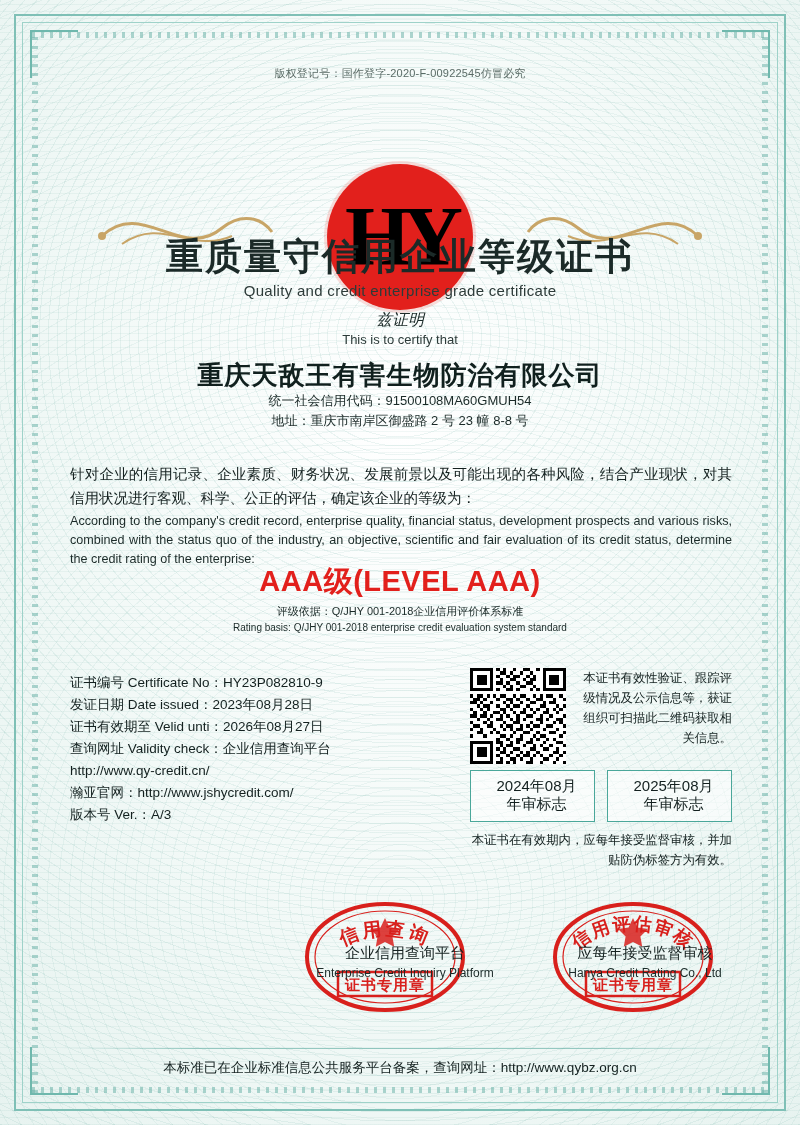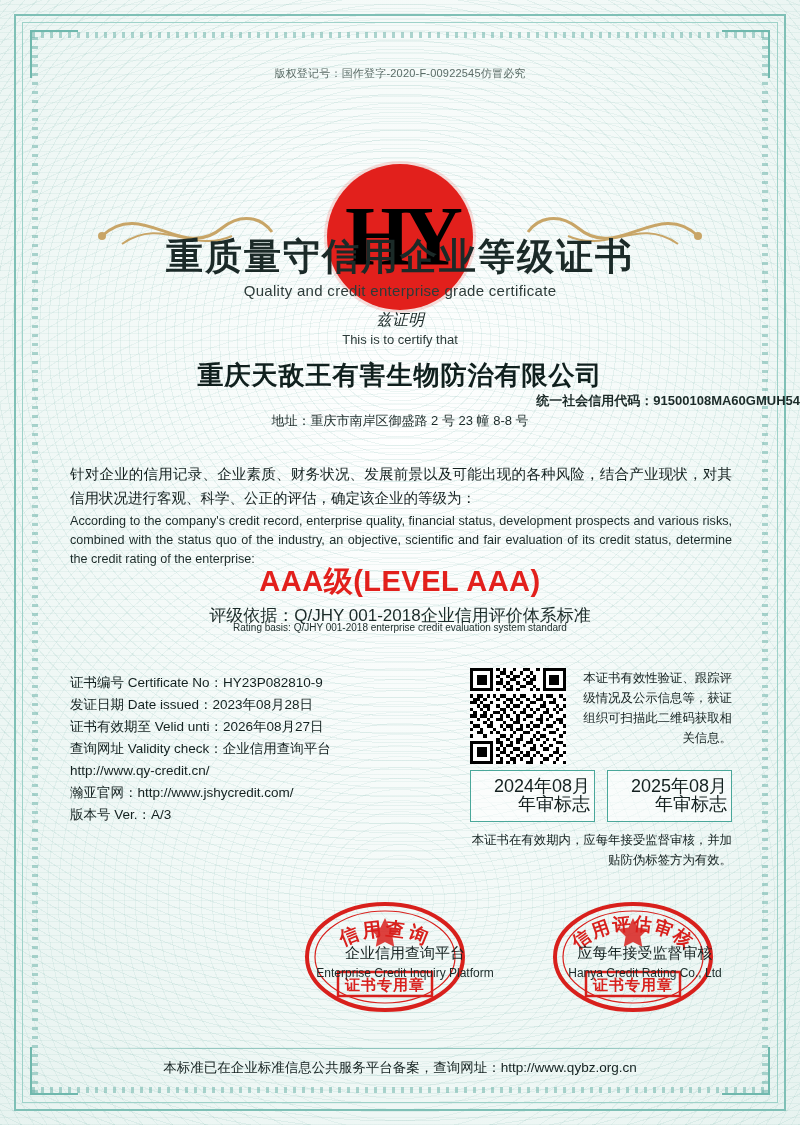--- a/index.html
+++ b/index.html
@@ -98,8 +98,8 @@
     font-size:26px;font-weight:bold;color:#10201e;letter-spacing:1px;
   }
   .code{
-    position:absolute;top:392px;left:0;width:100%;text-align:right;
-    font-size:13px;color:#1b2a28;font-weight:bold;
+    position:absolute;top:392px;left:0;width:100%;text-align:center;
+    font-size:13px;color:#1b2a28;
   }
   .addr{
     position:absolute;top:412px;left:0;width:100%;text-align:center;

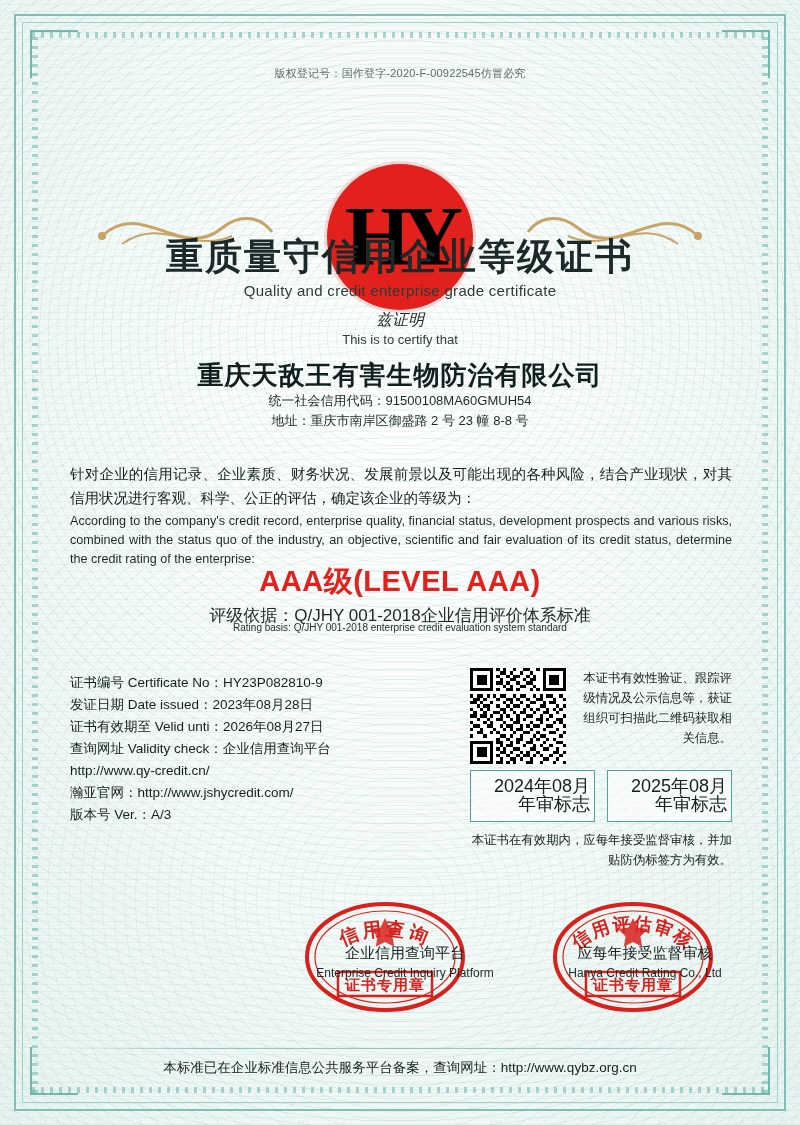--- a/index.html
+++ b/index.html
@@ -119,7 +119,7 @@
   }
   .basis-cn{
     position:absolute;top:604px;left:0;width:100%;text-align:center;
-    font-size:17px;color:#1b2a28;
+    font-size:11px;color:#1b2a28;
   }
   .basis-en{
     position:absolute;top:622px;left:0;width:100%;text-align:center;

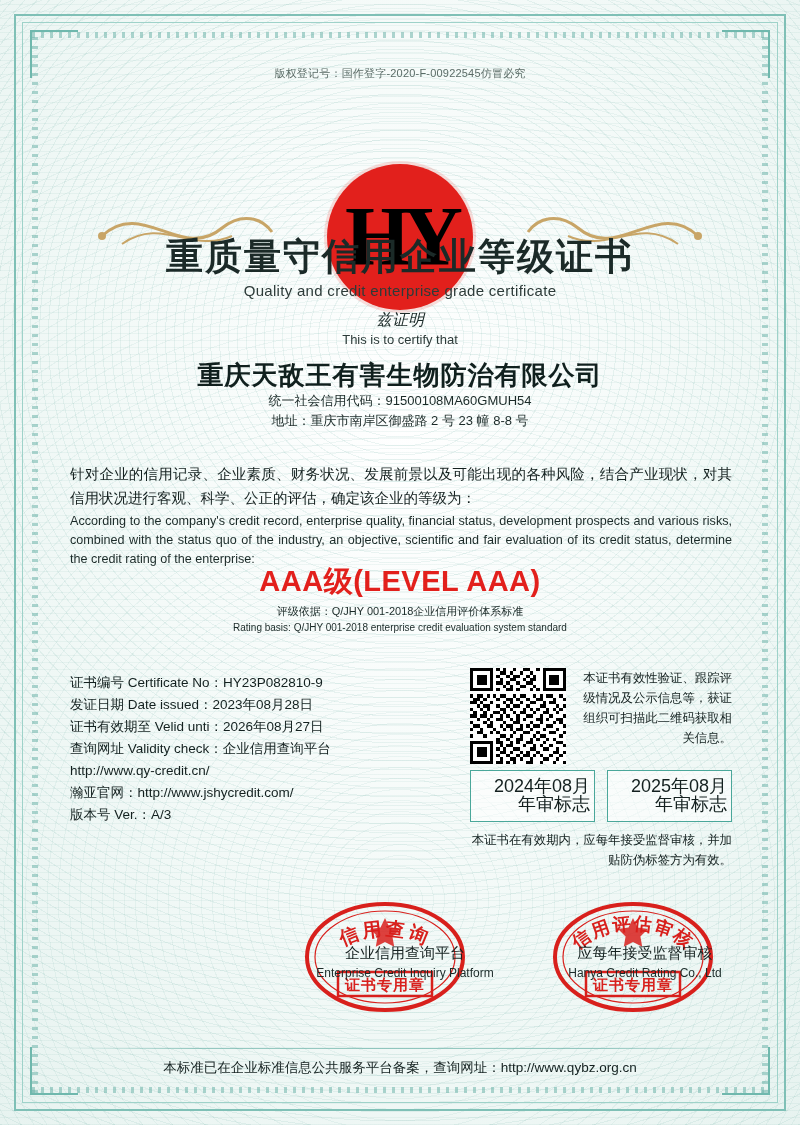--- a/index.html
+++ b/index.html
@@ -147,7 +147,7 @@
   }
   .year-box{
     flex:1;border:1px solid #4aa79a;padding:6px 4px 8px 12px;
-    text-align:right;font-size:18px;color:#13201f;line-height:18px;
+    text-align:center;font-size:15px;color:#13201f;line-height:18px;
     background:rgba(255,255,255,0.55);
   }
   .valid-note{

